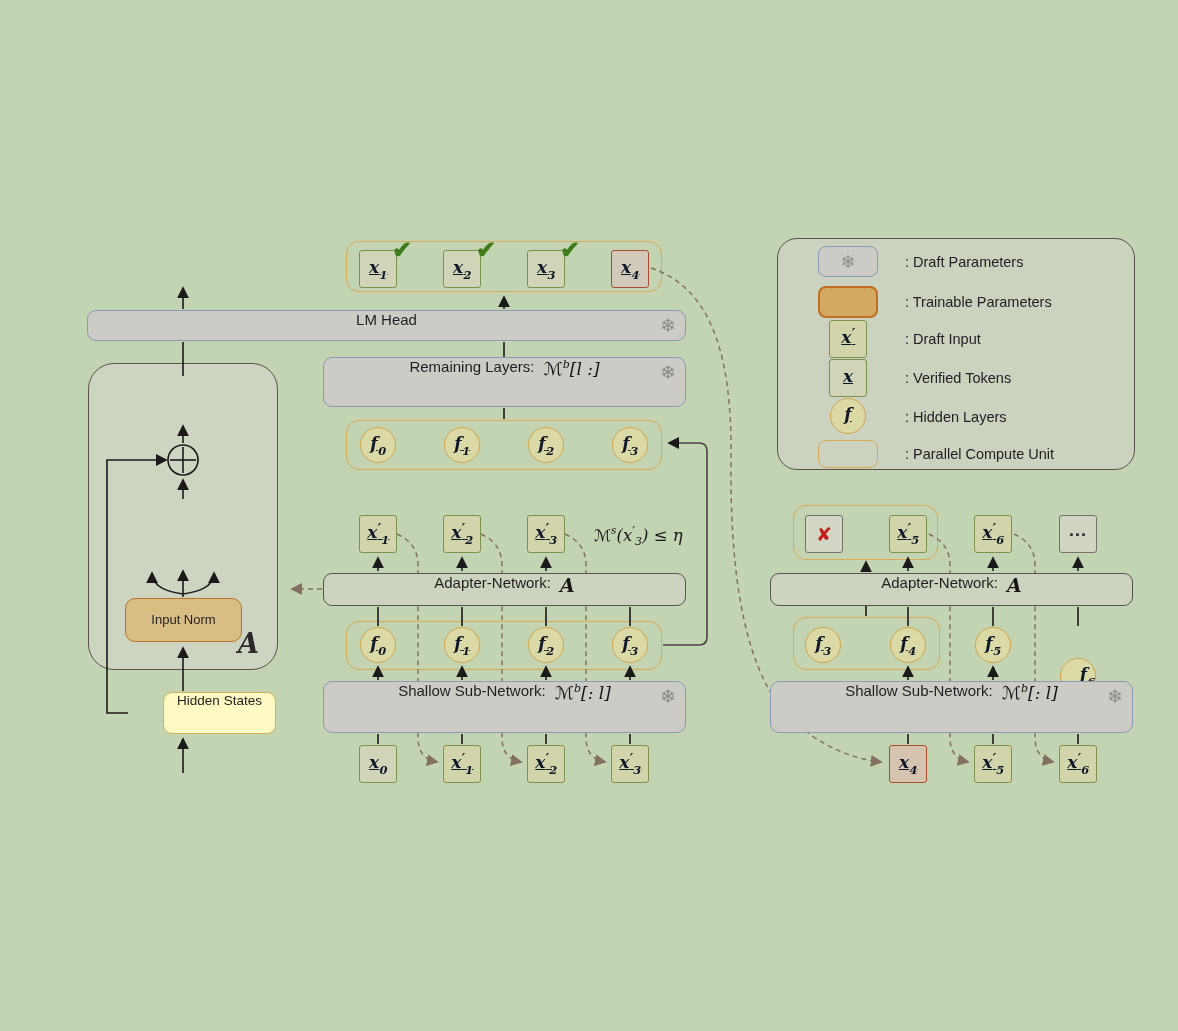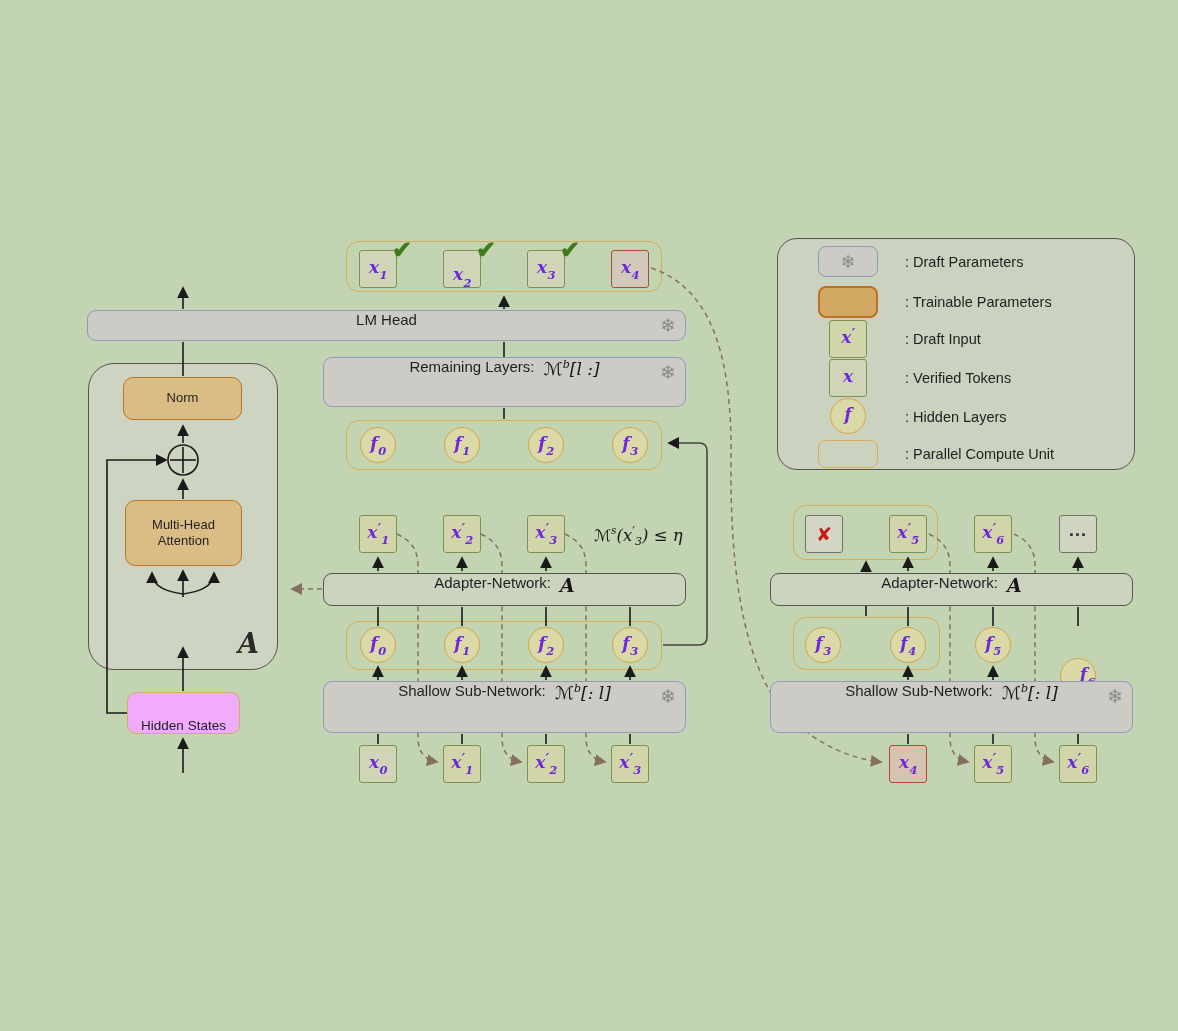--- a/index.html
+++ b/index.html
@@ -29,7 +29,7 @@
   .fc{position:absolute;width:36px;height:36px;border-radius:50%;background:#dbd9a5;border:1.6px solid #d2a54a;
       display:flex;align-items:center;justify-content:center;z-index:3;}
   
-  .m{font-family:"DejaVu Serif",serif;font-style:italic;font-weight:600;font-size:17px;color:#6d28d9;line-height:1;}
+  .m{font-family:"DejaVu Serif",serif;font-style:italic;font-weight:600;font-size:17px;color:#0f172a;line-height:1;text-decoration:underline;}
   .m sub{font-size:11.5px;font-weight:600;position:relative;top:2px;left:0.5px;}
   .m .p{font-size:13px;position:relative;top:-5px;left:0.5px;}
   .mm{font-family:"DejaVu Sans","DejaVu Serif",serif;font-style:normal;font-weight:500;font-size:18px;color:#161616;}

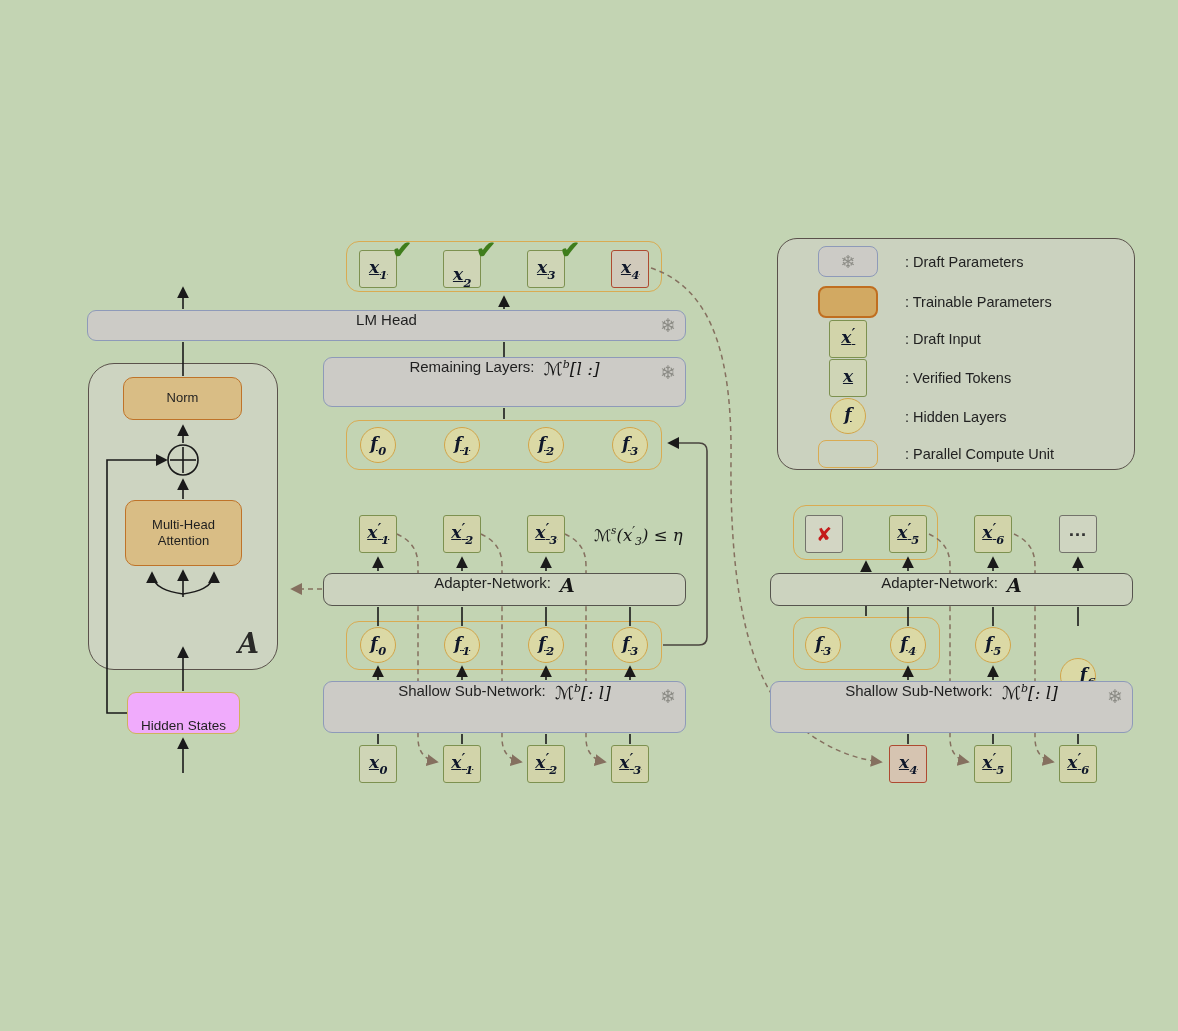--- a/index.html
+++ b/index.html
@@ -144,7 +144,7 @@
     <span class="m"><span>x</span><span class="p"></span><sub>1</sub></span>
   </div>
   <span class="chk" style="left:392px;top:238px;">✔</span>
-  <div class="tok v" style="left:443px;top:250px;align-items:flex-end;">
+  <div class="tok v" style="left:443px;top:250px;">
     <span class="m"><span>x</span><span class="p"></span><sub>2</sub></span>
   </div>
   <span class="chk" style="left:476px;top:238px;">✔</span>

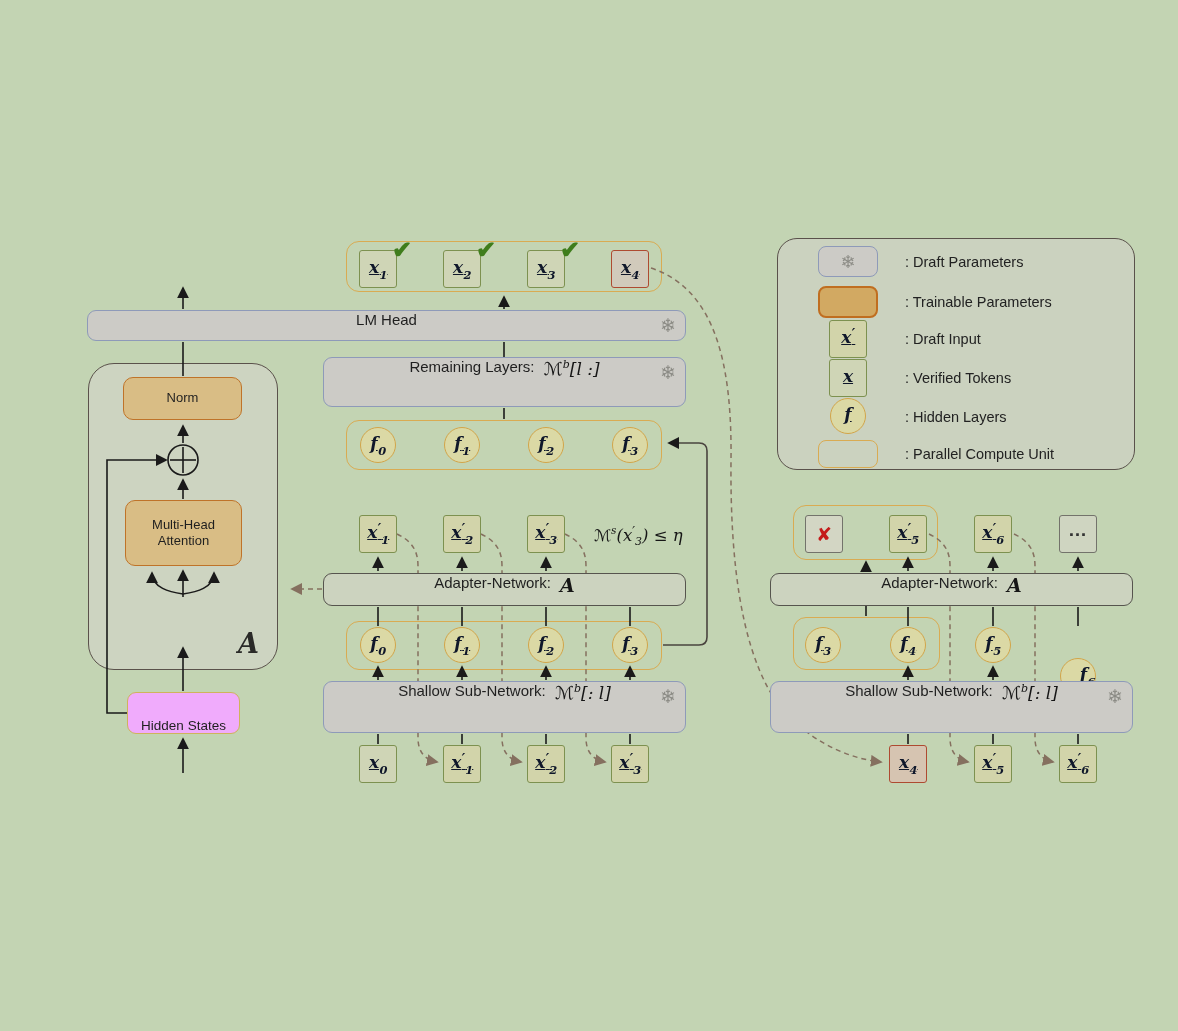--- a/index.html
+++ b/index.html
@@ -231,9 +231,6 @@
     <span class="m"><span>x</span><span class="p">′</span><sub>3</sub></span>
   </div>
 
-  <div class="tan" style="left:123px;top:377px;width:119px;height:43px;">
-    <span>Norm</span>
-  </div>
   <div class="tan" style="left:125px;top:500px;width:117px;height:66px;">
     <span>Multi-Head</span>
     <span>Attention</span>

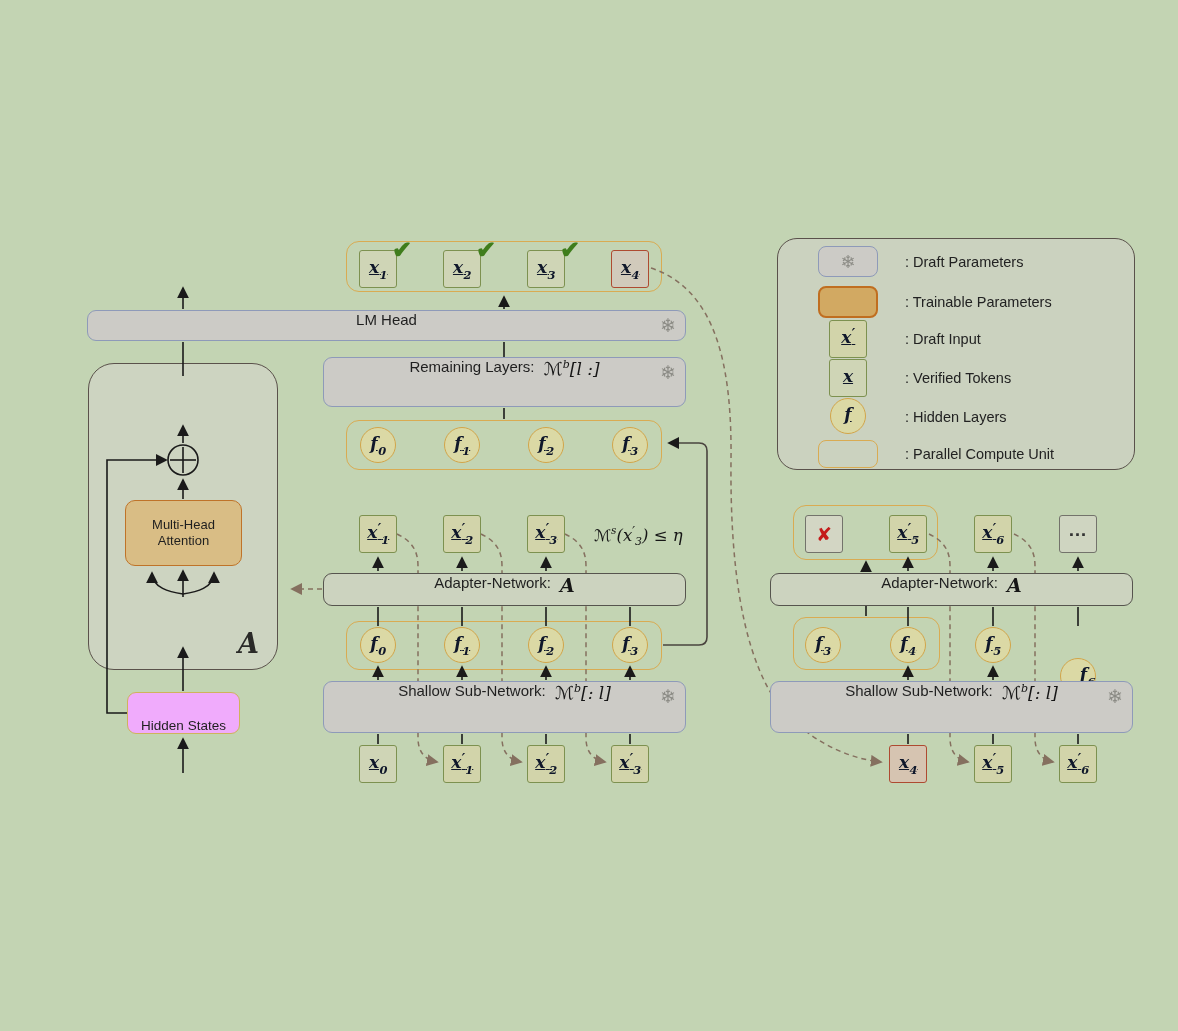--- a/index.html
+++ b/index.html
@@ -231,10 +231,6 @@
     <span class="m"><span>x</span><span class="p">′</span><sub>3</sub></span>
   </div>
 
-  <div class="tan" style="left:125px;top:500px;width:117px;height:66px;">
-    <span>Multi-Head</span>
-    <span>Attention</span>
-  </div>
   <div class="bigA" style="left:238px;top:628px;">A</div>
   <div class="hsbox" style="left:127px;top:692px;width:113px;height:42px;">
     <span>Hidden States</span>

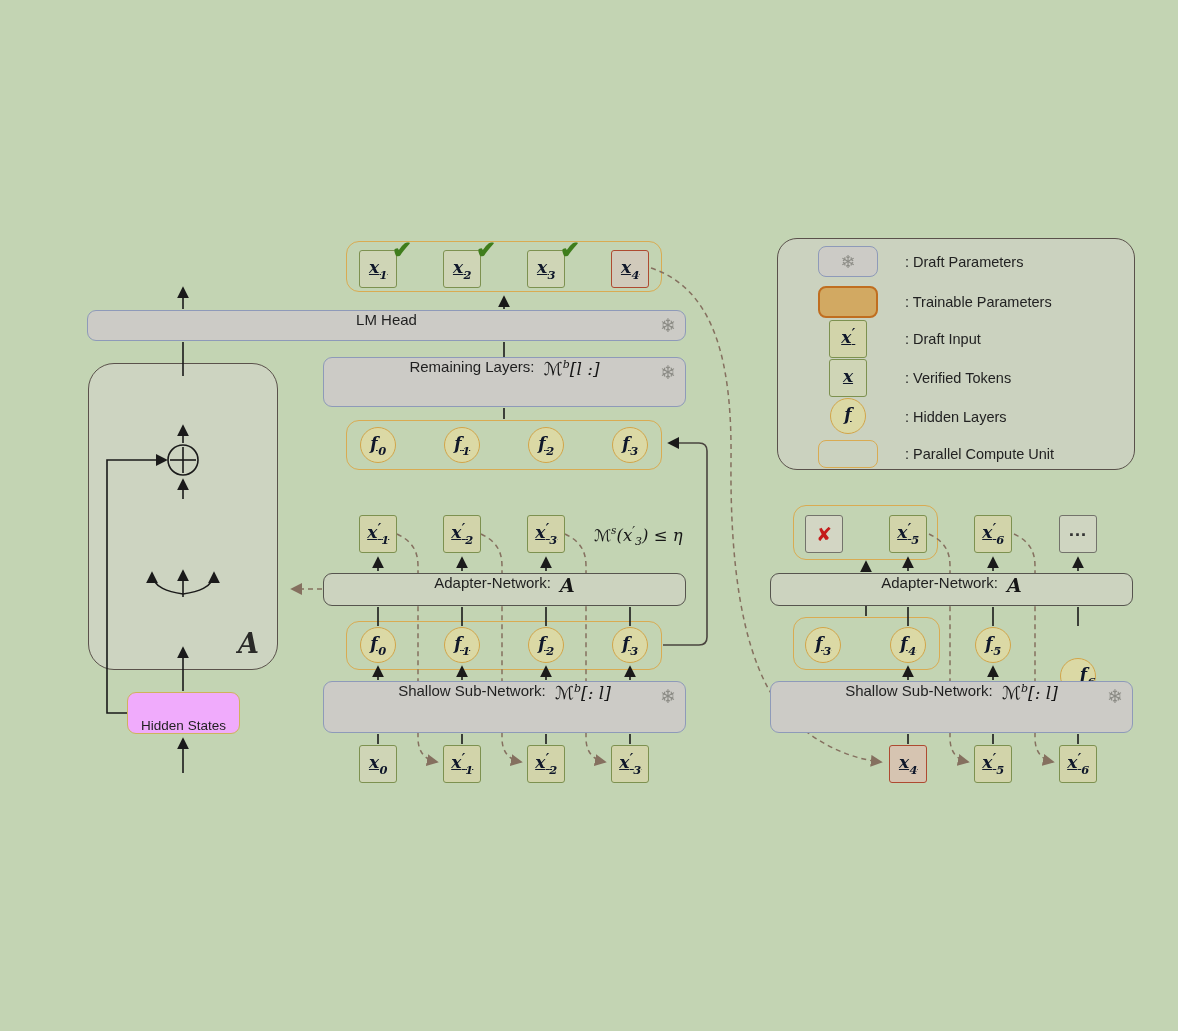--- a/index.html
+++ b/index.html
@@ -231,6 +231,9 @@
     <span class="m"><span>x</span><span class="p">′</span><sub>3</sub></span>
   </div>
 
+  <div class="tan" style="left:125px;top:598px;width:117px;height:44px;">
+    <span>Input Norm</span>
+  </div>
   <div class="bigA" style="left:238px;top:628px;">A</div>
   <div class="hsbox" style="left:127px;top:692px;width:113px;height:42px;">
     <span>Hidden States</span>

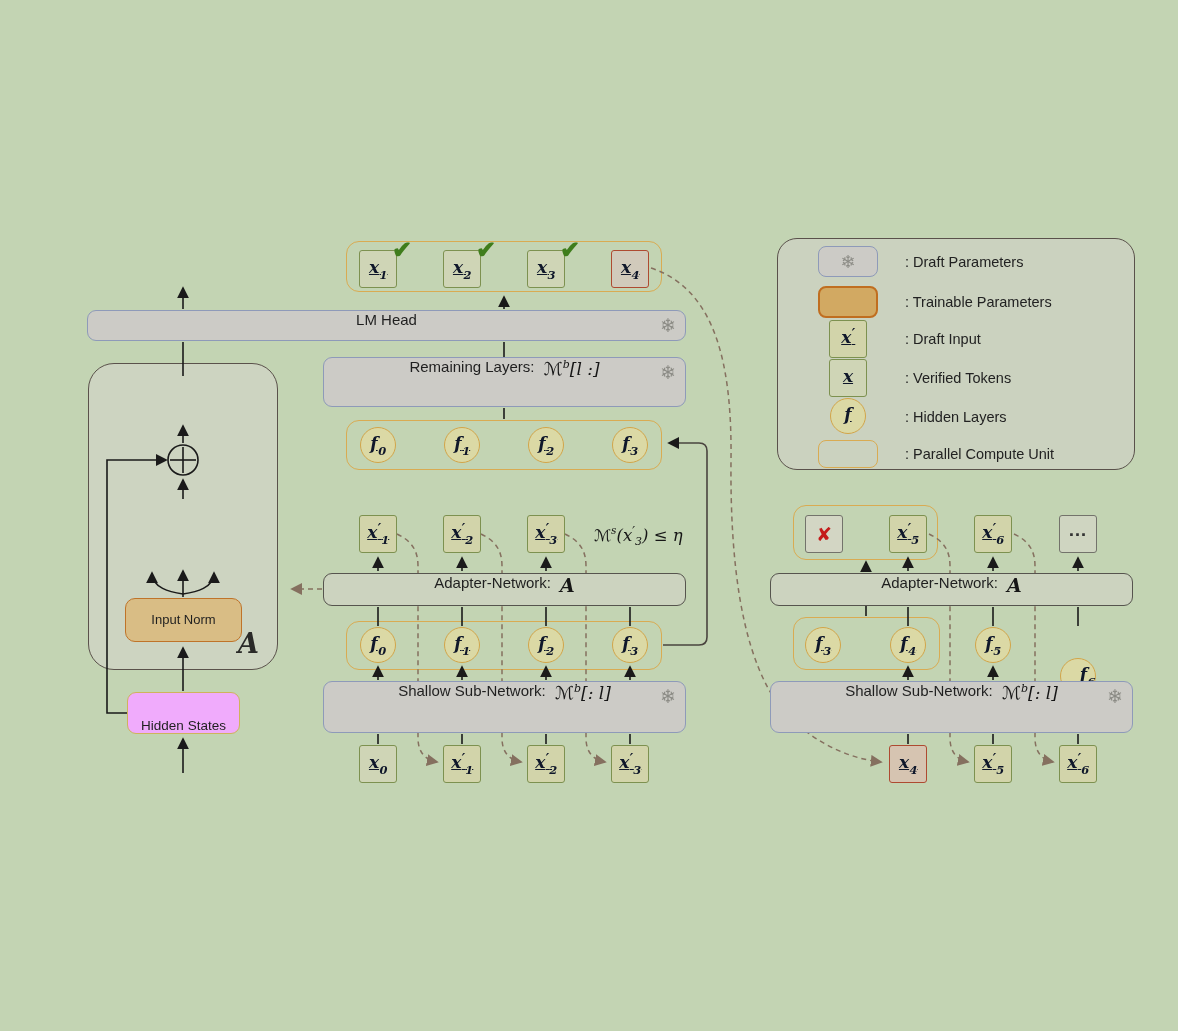--- a/index.html
+++ b/index.html
@@ -39,8 +39,8 @@
   
   .tan{position:absolute;background:#d9bd85;border:1.8px solid #bf7329;border-radius:10px;display:flex;flex-direction:column;
        align-items:center;justify-content:center;font-size:13px;line-height:1.25;z-index:3;text-align:center;}
-  .hsbox{position:absolute;background:#f0abfc;border:1.6px solid #cfb35c;border-radius:9px;display:flex;
-       align-items:flex-end;justify-content:center;font-size:13.5px;z-index:3;}
+  .hsbox{position:absolute;background:#fef9c3;border:1.6px solid #cfb35c;border-radius:9px;display:flex;
+       align-items:flex-start;justify-content:center;font-size:13.5px;z-index:3;margin-left:36px;}
   
   .snow{position:absolute;font-size:19px;color:#8b8b85;z-index:4;line-height:1;}
   .chk{position:absolute;font-size:24px;font-weight:bold;color:#3f7d1c;z-index:4;line-height:1;}

